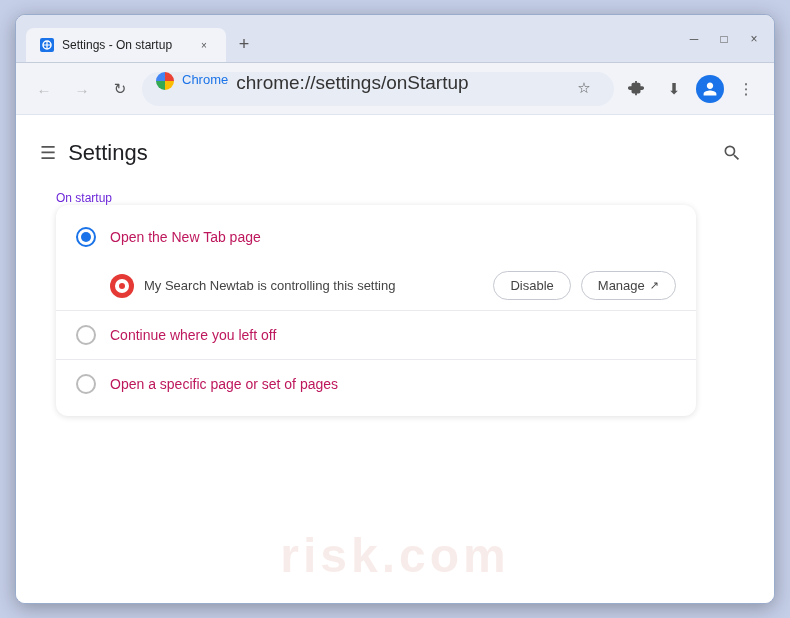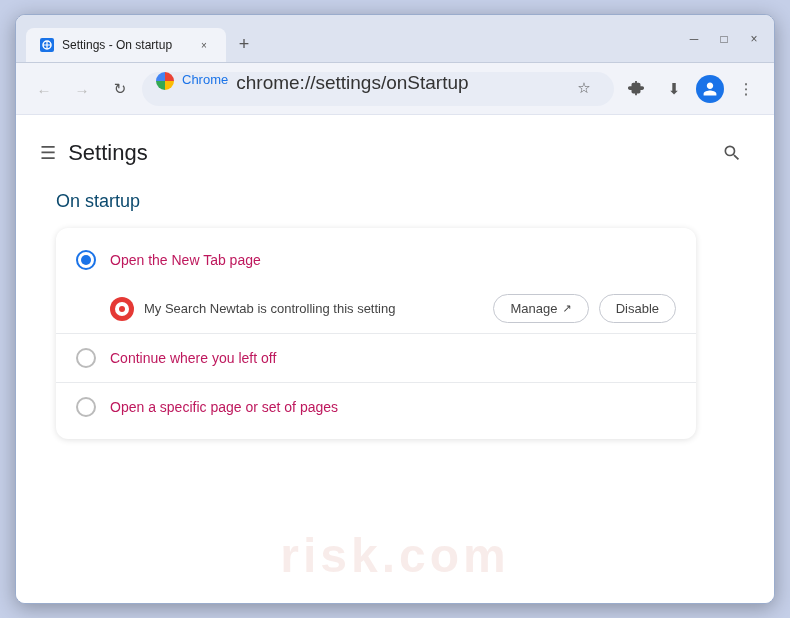--- a/index.html
+++ b/index.html
@@ -251,9 +251,9 @@
     }
 
     .section-title {
-      font-size: 18px;
-      color: #0c4a6e;
-      margin-bottom: 16px;
+      font-size: 12px;
+      color: #6d28d9;
+      margin-bottom: 0;
     }
 
     

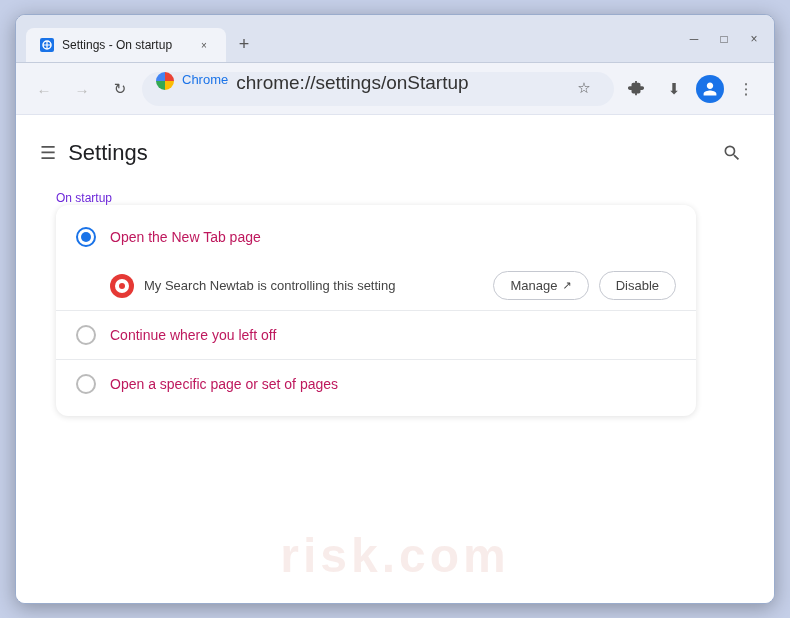--- a/index.html
+++ b/index.html
@@ -471,11 +471,11 @@
           <span class="extension-label">My Search Newtab is controlling this setting</span>
           <div class="extension-buttons">
             <button class="ext-btn">
+              <span>Disable</span>
+            </button>
+            <button class="ext-btn">
               <span>Manage</span>
               <span class="ext-btn-icon">↗</span>
-            </button>
-            <button class="ext-btn">
-              <span>Disable</span>
             </button>
           </div>
         </div>

